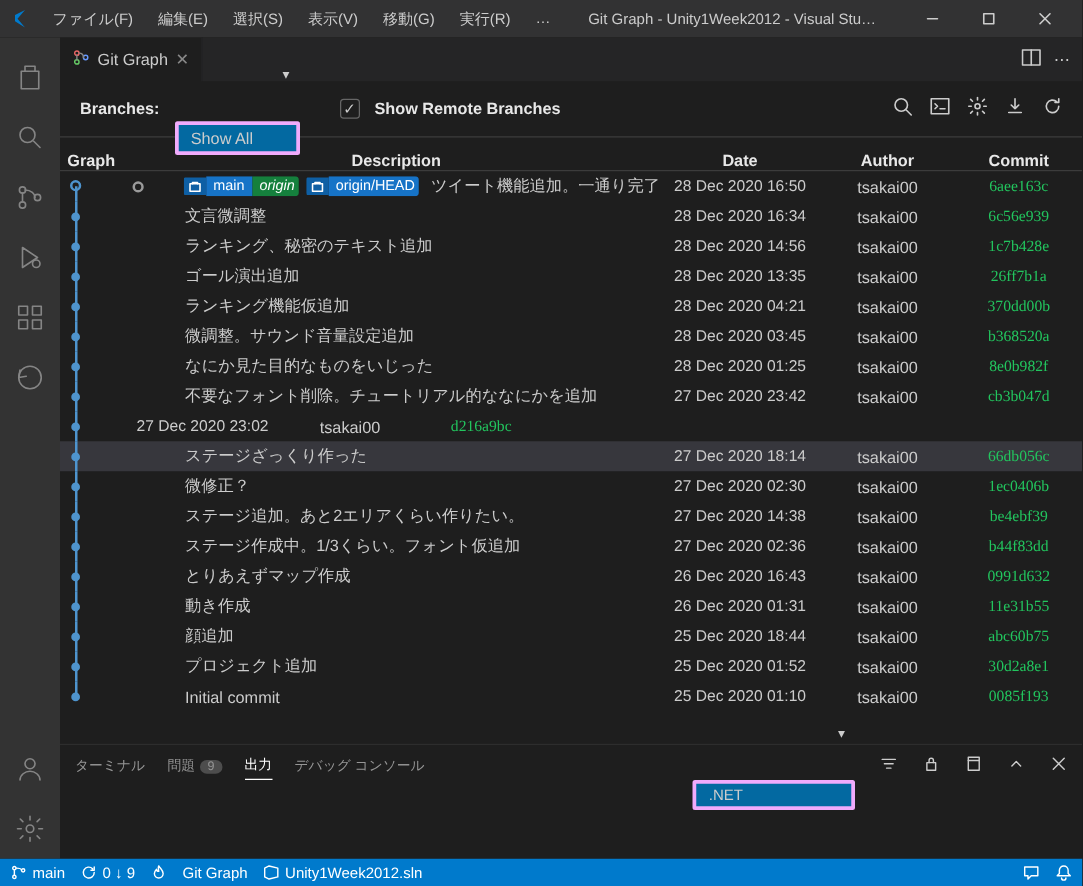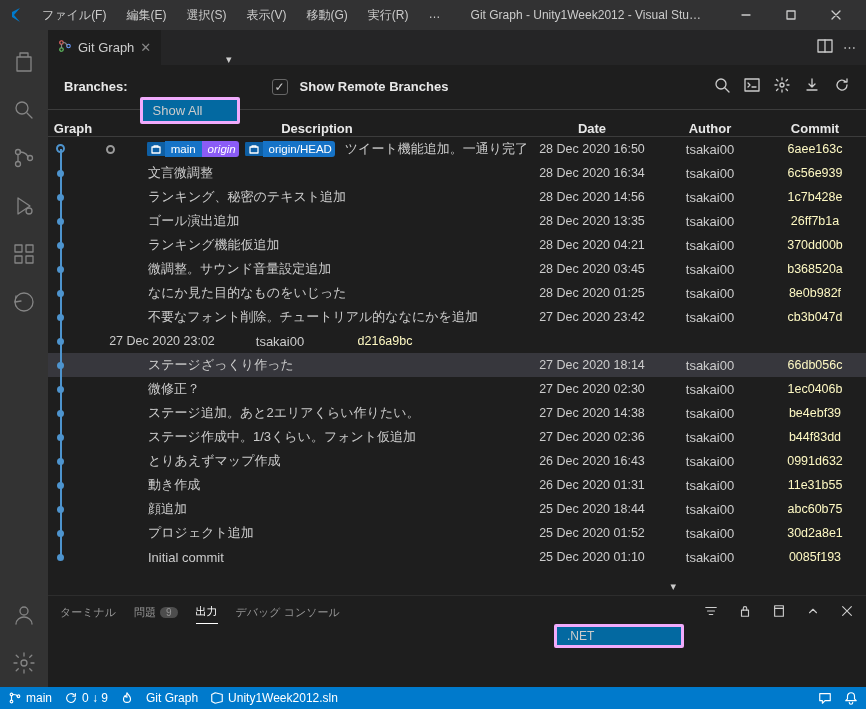--- a/index.html
+++ b/index.html
@@ -54,7 +54,7 @@
 .badge .bicon { background: #0e5fa4; padding: 2px 4px; display: flex; align-items: center; }
 .badge .bicon svg { width: 10px; height: 10px; }
 .badge .btxt { background: #1673c7; padding: 2px 6px; }
-.badge .btxt2 { background: #8b5cf6; padding: 2px 6px; font-style: italic; text-align: right; }
+.badge .btxt2 { background: #15803d; padding: 2px 6px; font-style: italic; text-align: right; }
 .row.first .col-desc { padding-left: 8px; display: flex; align-items: center; gap: 2px; }
 .row.first .desc-text { margin-left: 4px; font-weight: normal; }
 .pre-dot { width: 40px; display: flex; justify-content: flex-start; align-items: center; }

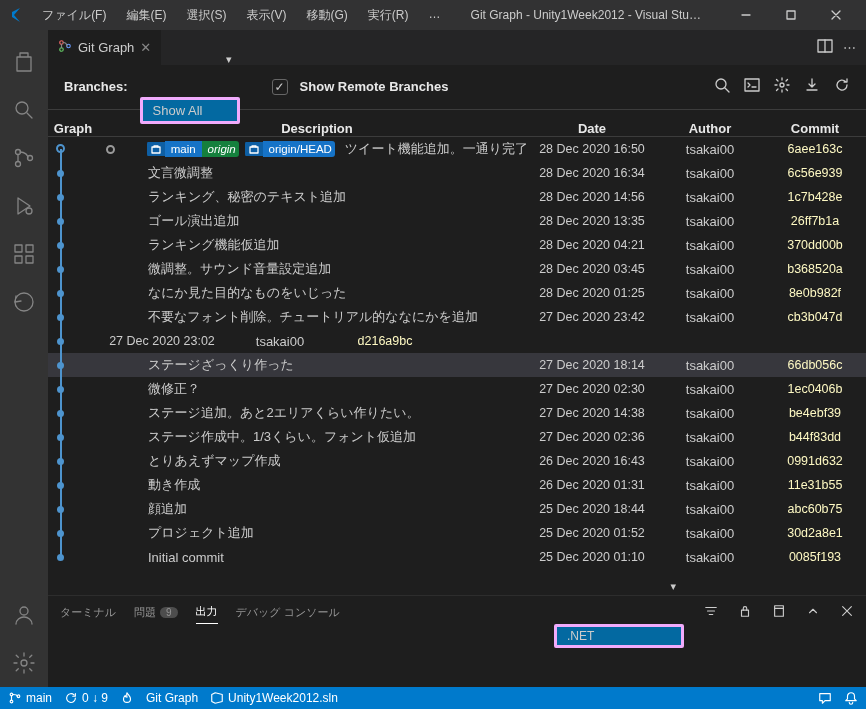--- a/index.html
+++ b/index.html
@@ -49,7 +49,7 @@
 .row .col-desc { text-align: left; white-space: nowrap; overflow: hidden; text-overflow: ellipsis; padding-left: 50px; }
 .row .col-date { color: #ccc; font-size: 12.5px; }
 .row .col-author { color: #ccc; }
-.row .col-commit { color: #fef9c3; font-family: Liberation Sans, sans-serif; font-size: 12.5px; }
+.row .col-commit { color: #22c55e; font-family: Liberation Serif, serif; font-size: 12.5px; }
 .badge { display: inline-flex; align-items: center; border-radius: 3px; font-size: 11.5px; margin-right: 4px; overflow: hidden; vertical-align: middle; color: #fff; }
 .badge .bicon { background: #0e5fa4; padding: 2px 4px; display: flex; align-items: center; }
 .badge .bicon svg { width: 10px; height: 10px; }

